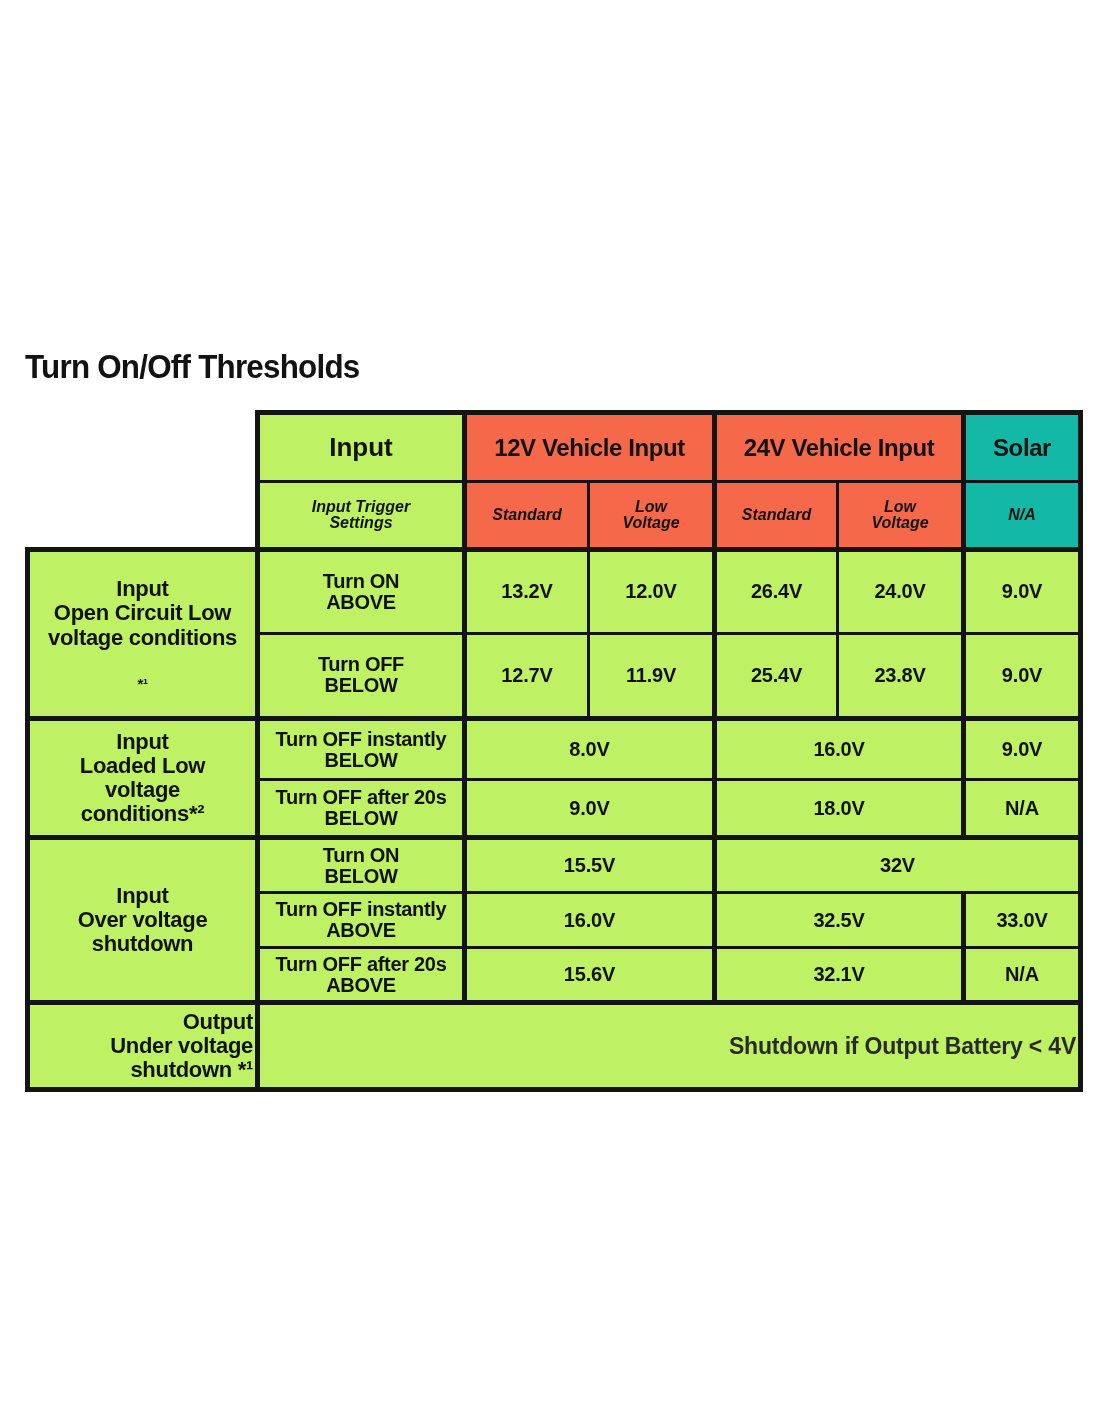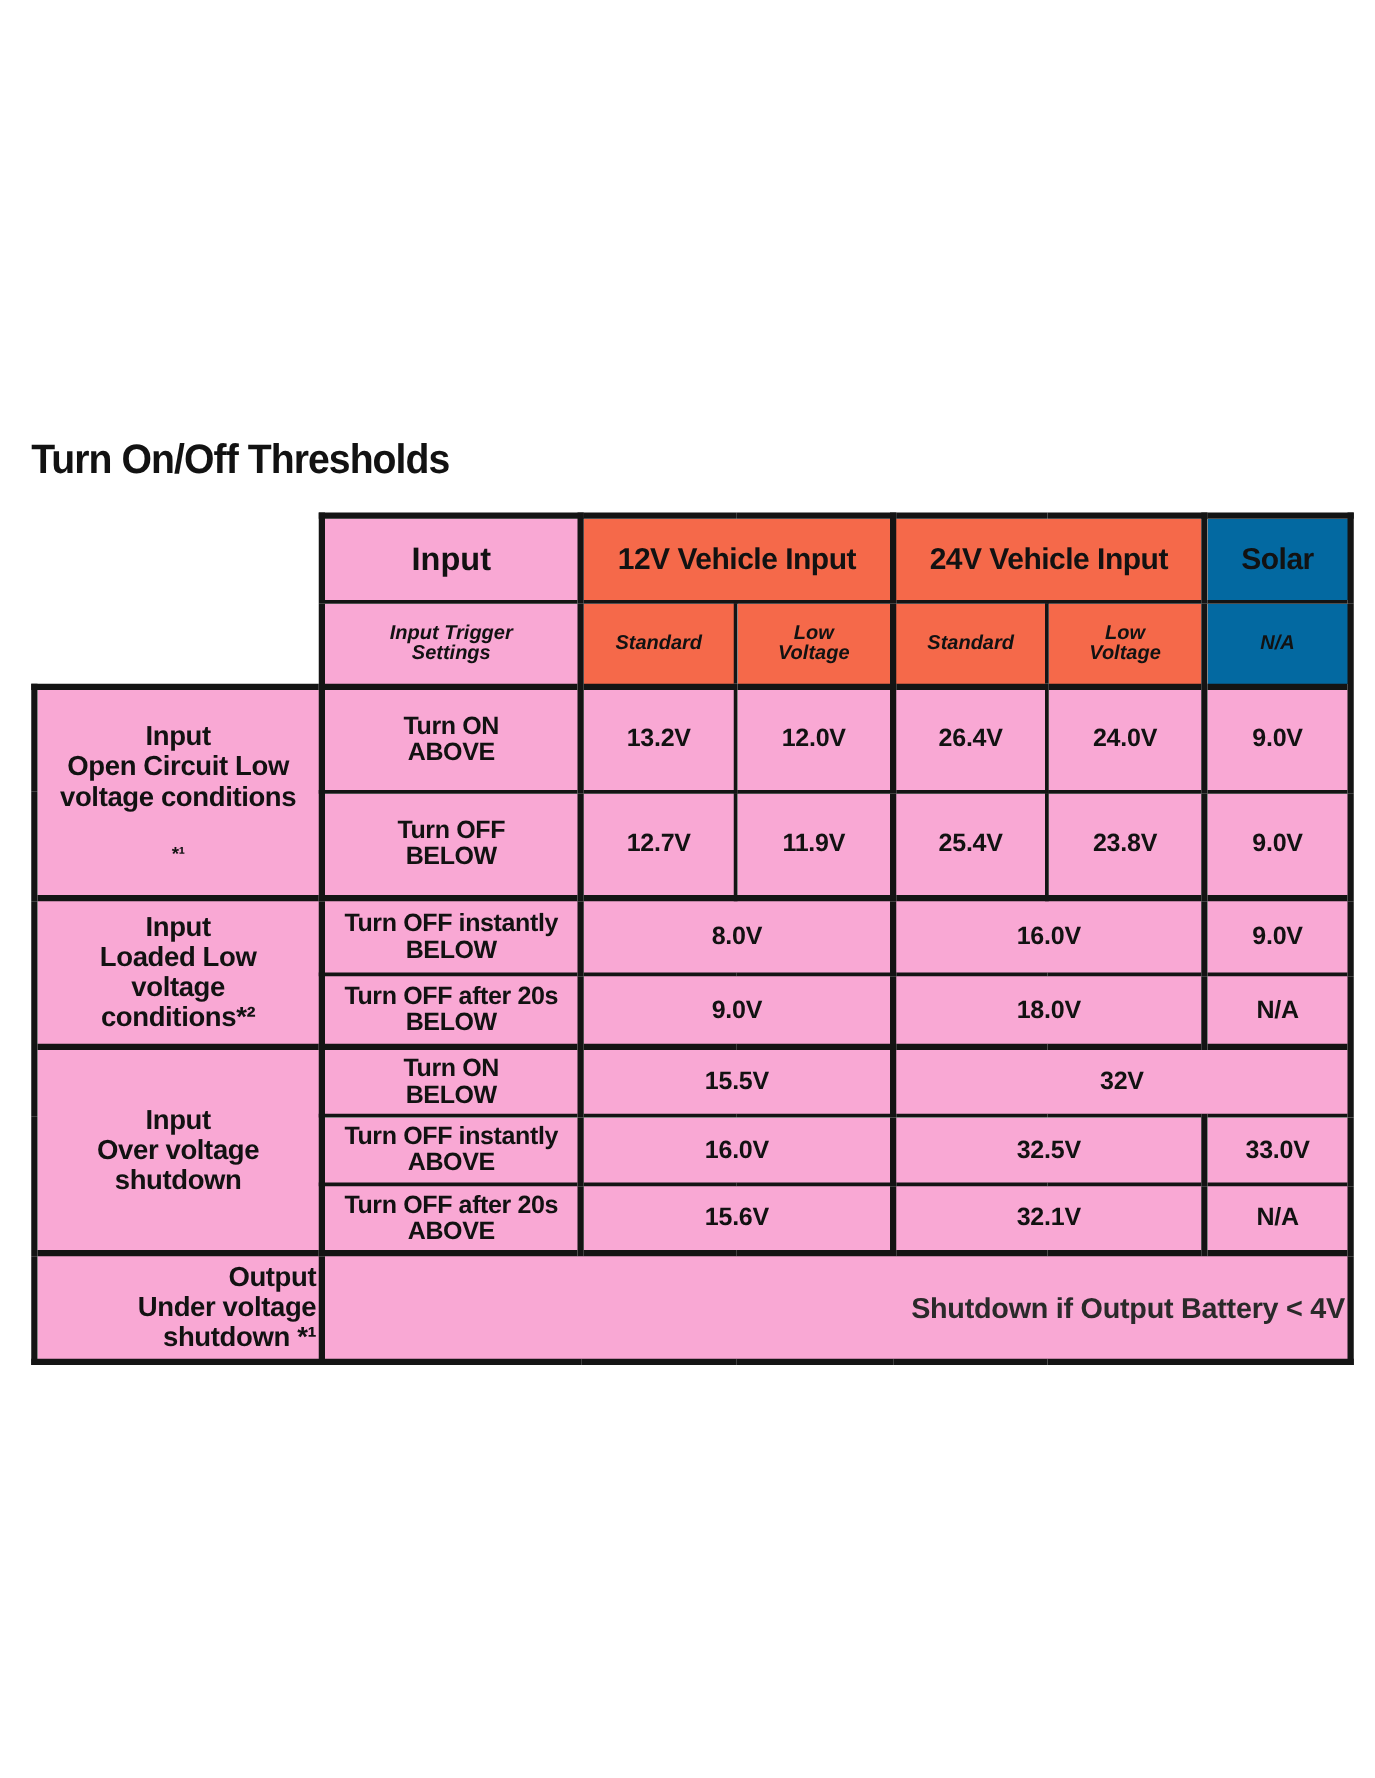--- a/index.html
+++ b/index.html
@@ -19,7 +19,7 @@
     border-collapse:collapse;table-layout:fixed;width:1053px;
   }
   td{
-    border:3px solid #141414;background:#f9a8d4;
+    border:3px solid #141414;background:#bef264;
     text-align:center;vertical-align:middle;
     white-space:pre-line;font-weight:bold;padding:1px 2px;
     overflow:hidden;

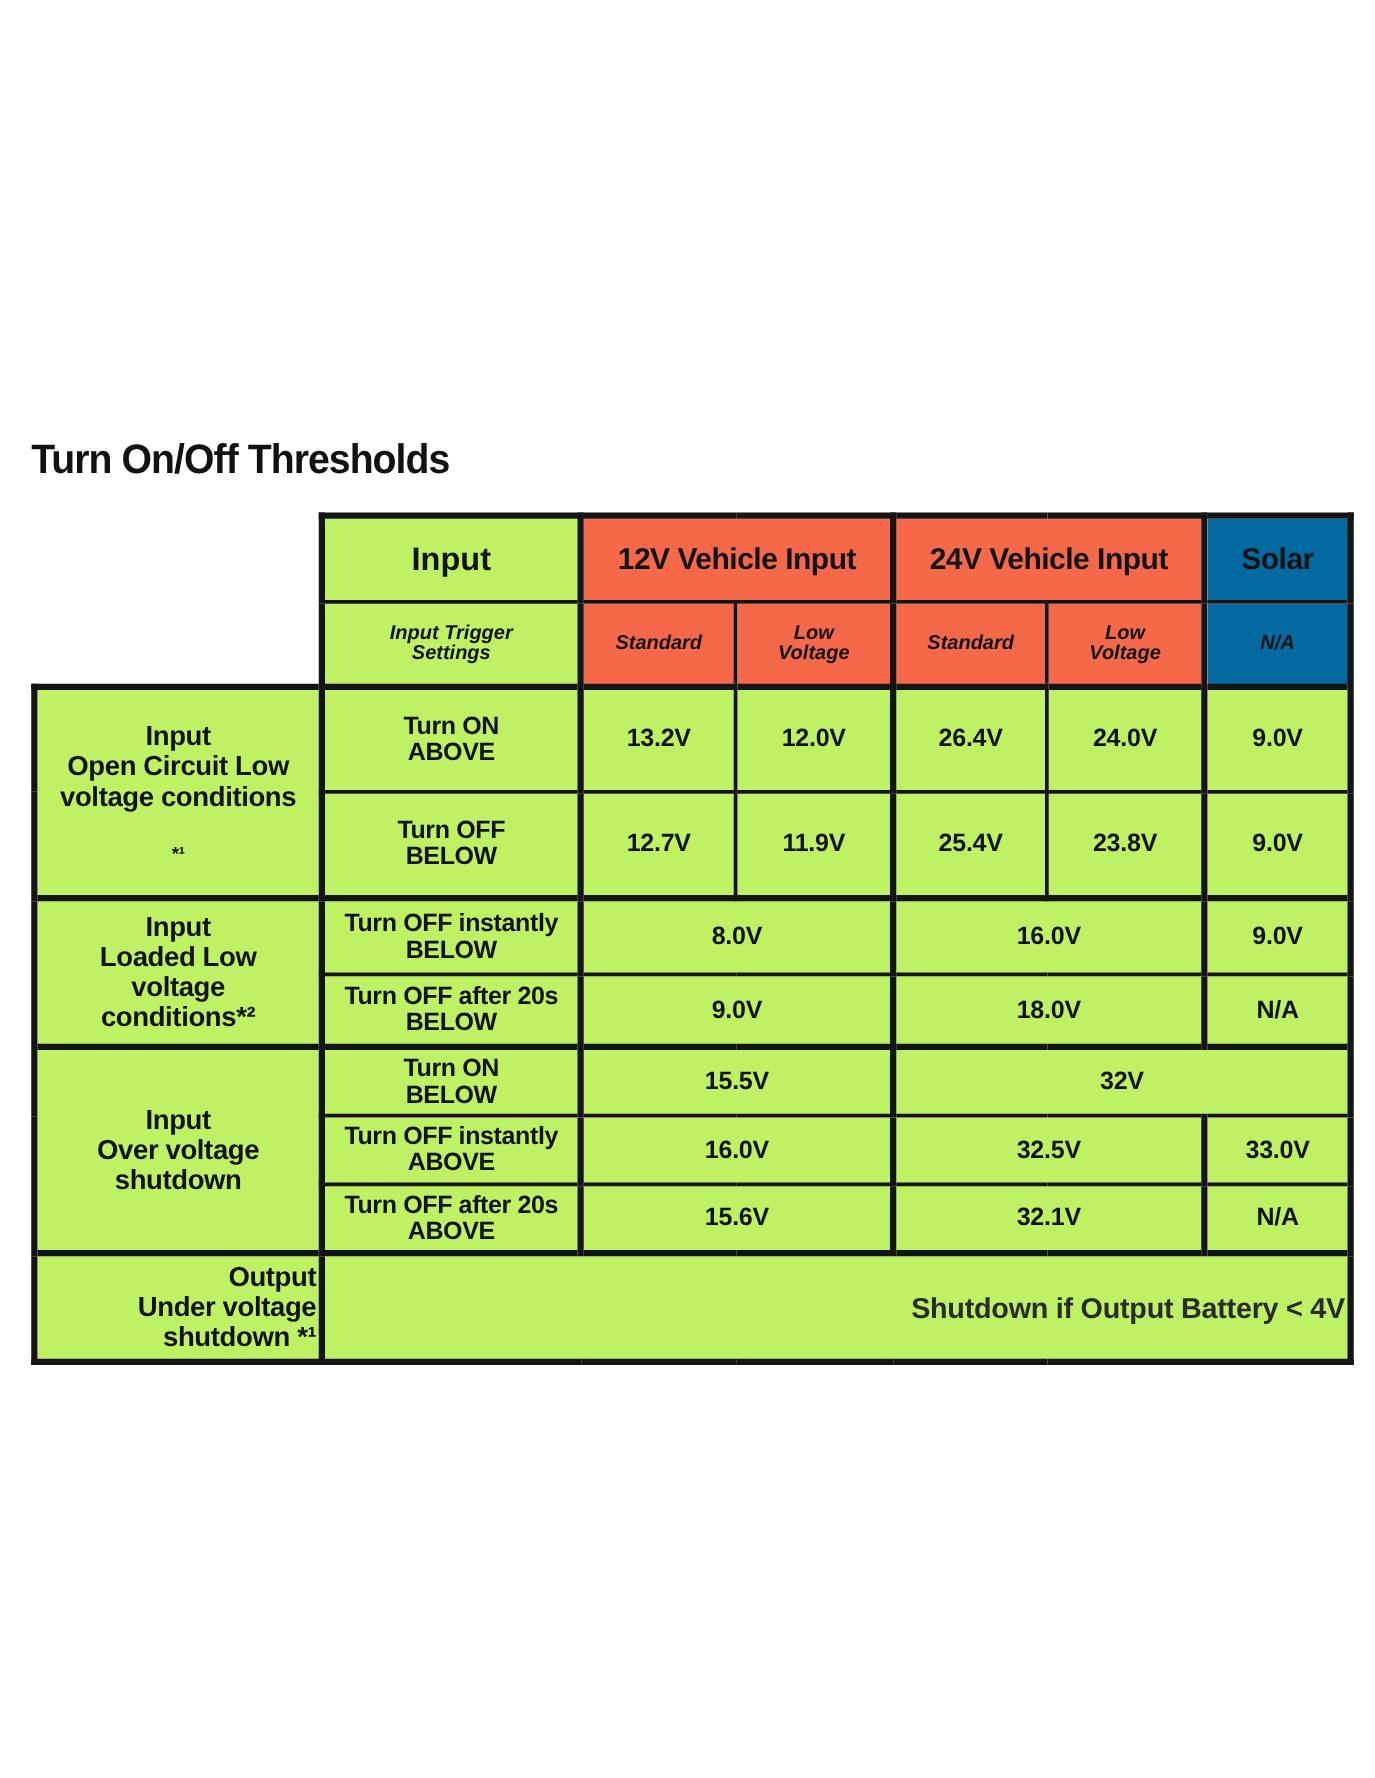--- a/index.html
+++ b/index.html
@@ -26,7 +26,7 @@
   }
   td.ghost{border:none;background:#ffffff;}
   .red{background:#F5694A;}
-  .yellow{background:#0369a1;}
+  .yellow{background:#14b8a6;}
   .it{font-style:italic;}
   .hd-input{font-size:26px;}
   .hd-group{font-size:24px;letter-spacing:-0.4px;}

